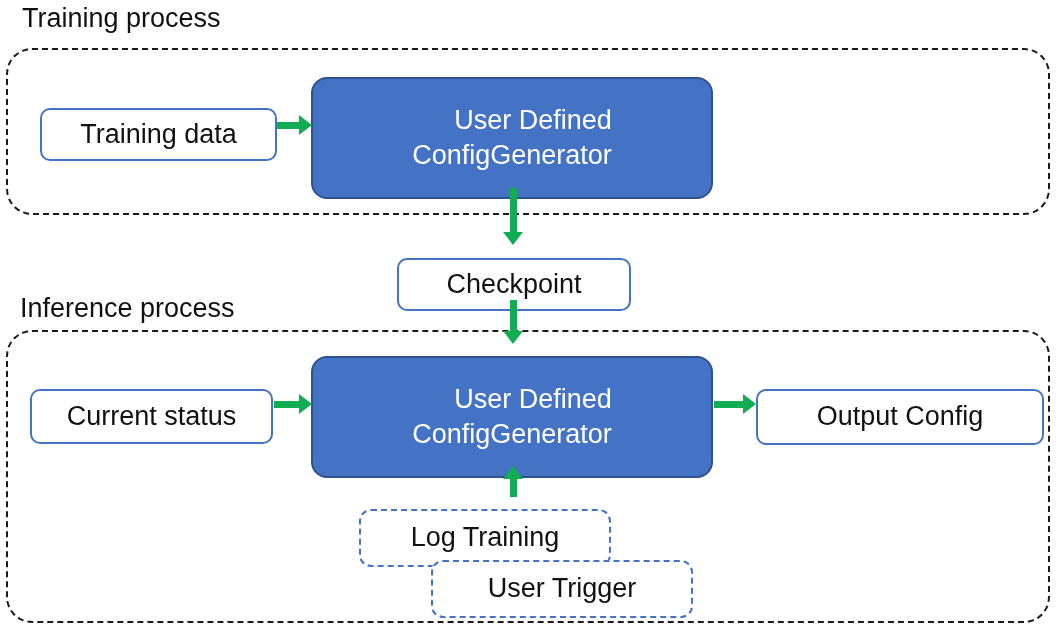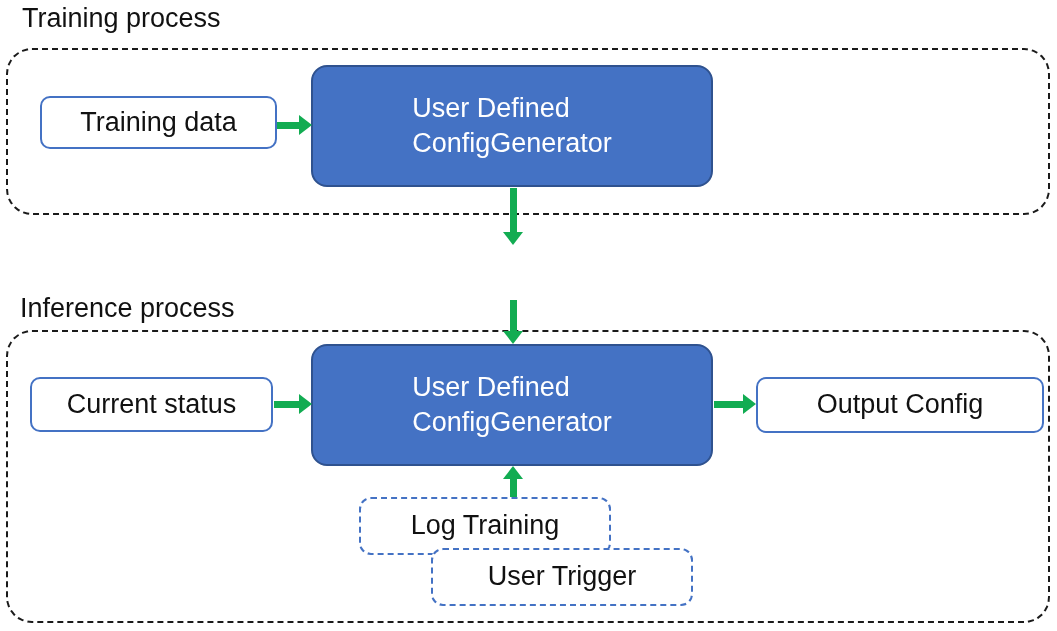--- a/index.html
+++ b/index.html
@@ -42,10 +42,11 @@
     display: flex;
     align-items: center;
     justify-content: center;
-    text-align: left;
+    text-align: right;
     font-size: 27px;
     line-height: 1.3;
     white-space: nowrap;
+    margin-top: 12px;
   }
   .node.white-box {
     background: #fff;

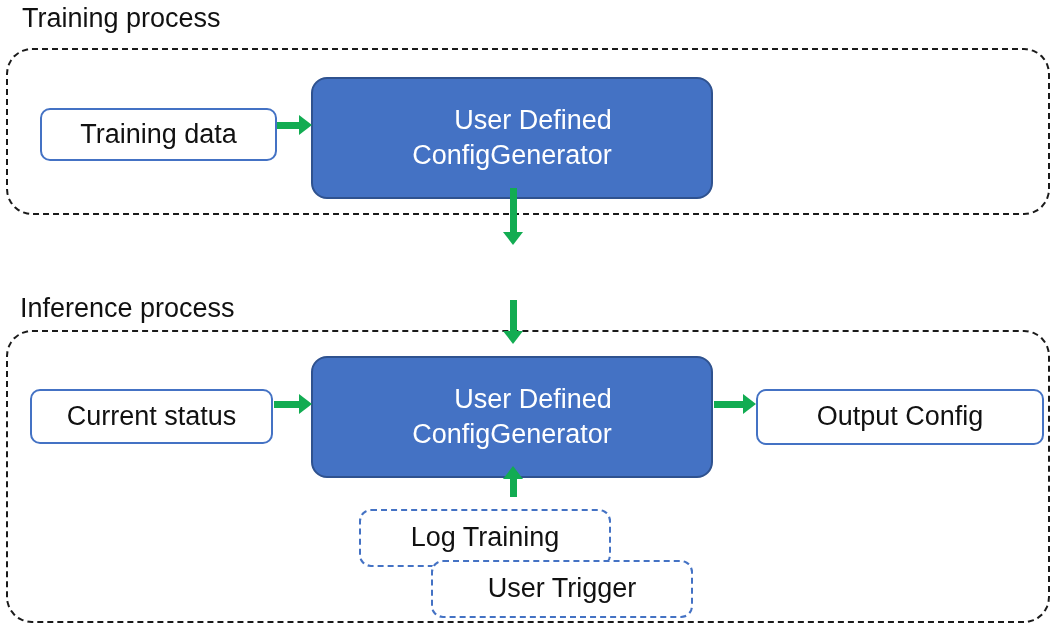--- a/index.html
+++ b/index.html
@@ -136,6 +136,9 @@
     </span>
   </div>
 
+  <div class="node white-box" id="checkpoint">
+    <span>Checkpoint</span>
+  </div>
 
   <div class="section-label" id="inference-label">Inference process</div>
 

